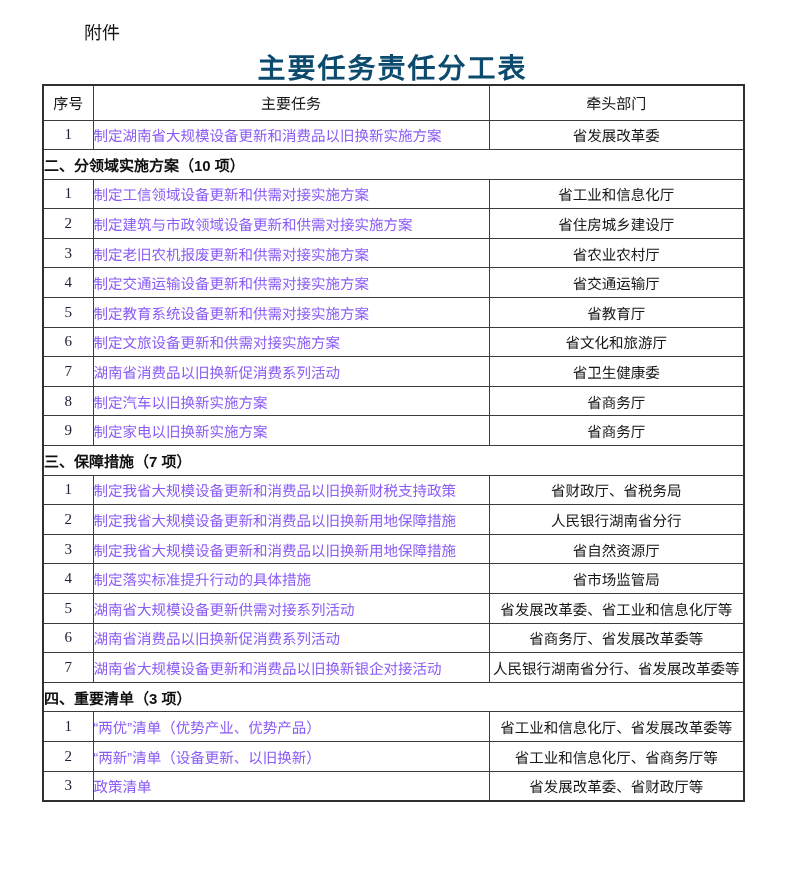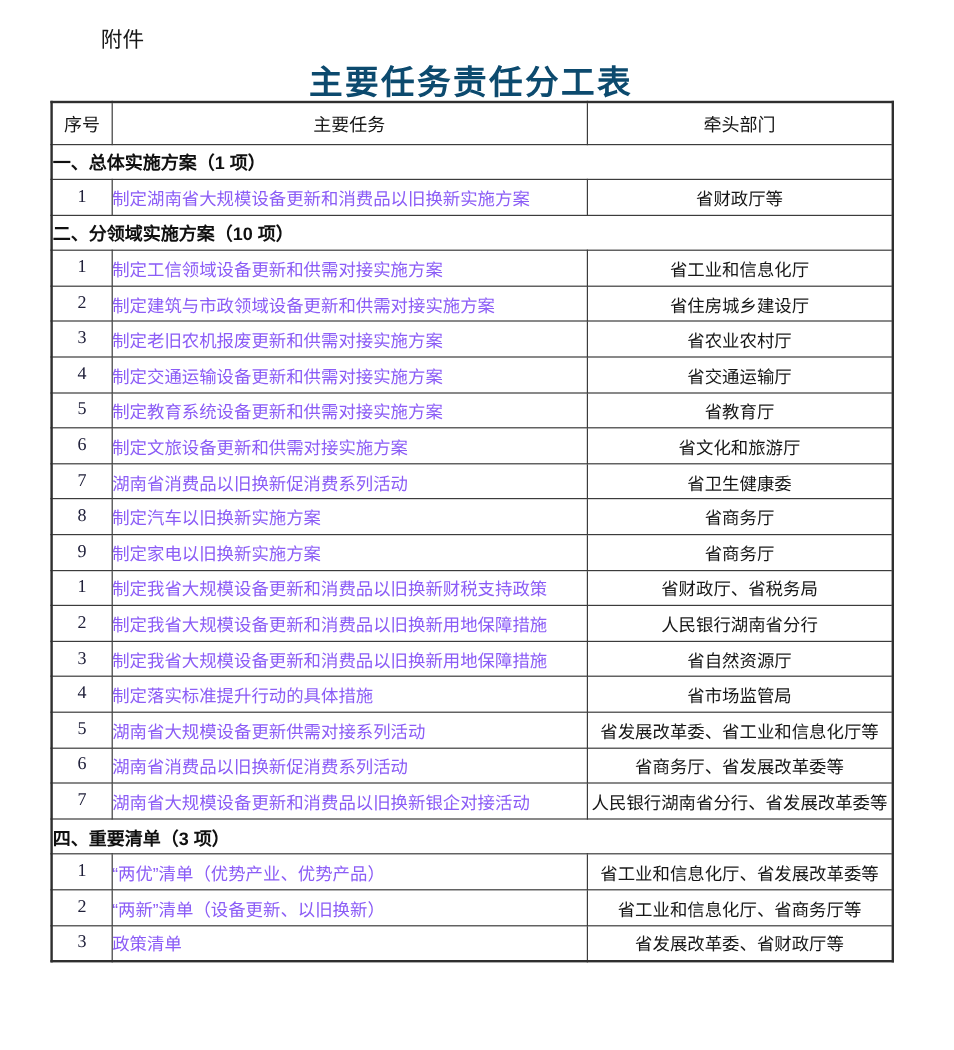--- a/index.html
+++ b/index.html
@@ -109,9 +109,6 @@
       </tr>
     </thead>
     <tbody>
-        <tr class="section-row">
-          <td colspan="3">一、总体实施方案（1 项）</td>
-        </tr>
         <tr>
           <td class="no-cell">1</td>
           <td class="task-cell">制定湖南省大规模设备更新和消费品以旧换新实施方案</td>

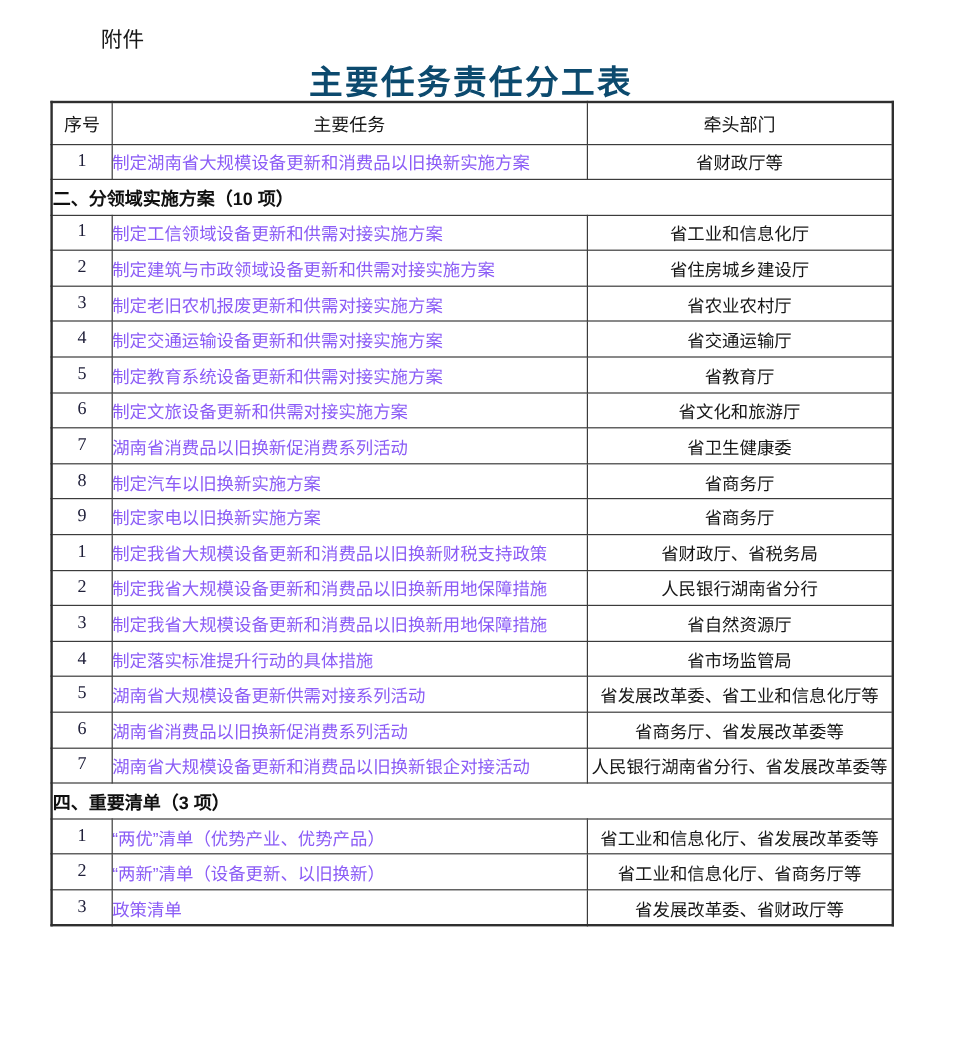--- a/index.html
+++ b/index.html
@@ -112,7 +112,7 @@
         <tr>
           <td class="no-cell">1</td>
           <td class="task-cell">制定湖南省大规模设备更新和消费品以旧换新实施方案</td>
-          <td class="dept-cell">省财政厅等</td>
+          <td class="dept-cell">省发展改革委</td>
         </tr>
         <tr class="section-row">
           <td colspan="3">二、分领域实施方案（10 项）</td>

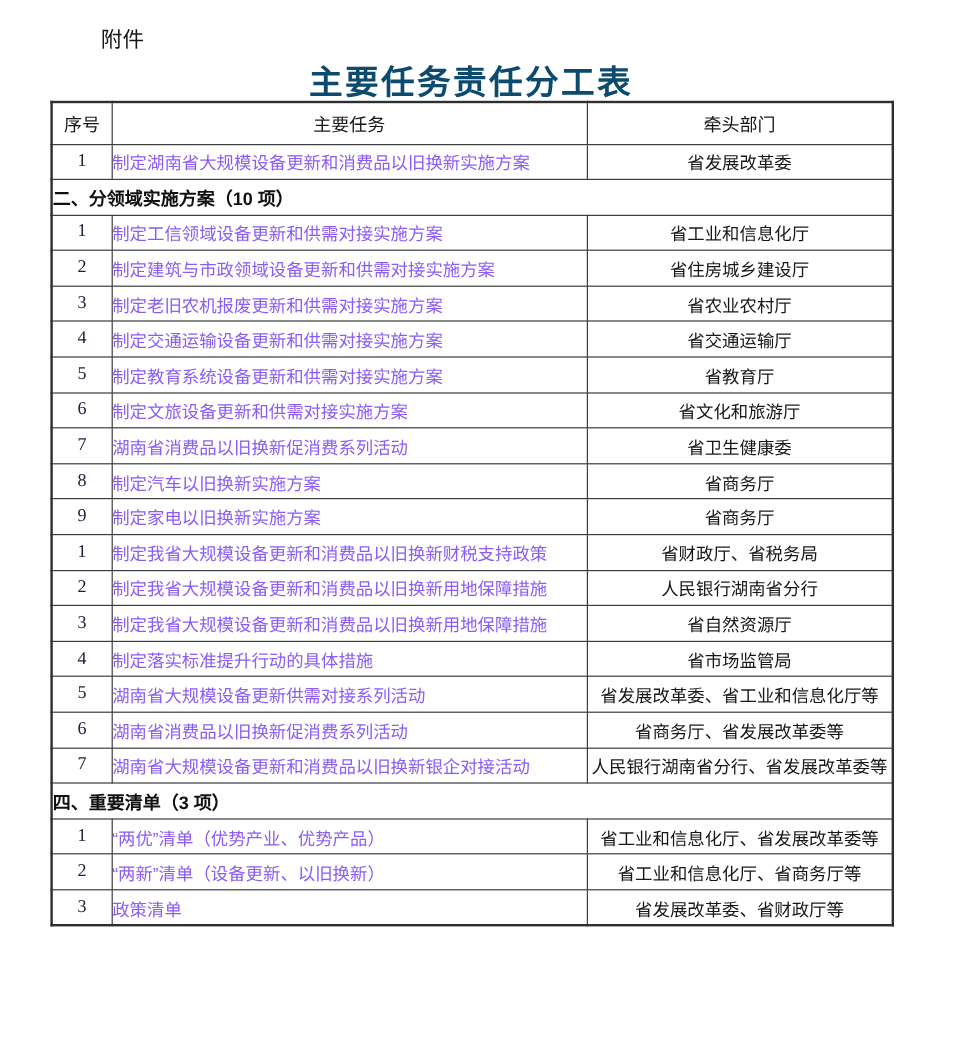--- a/index.html
+++ b/index.html
@@ -162,6 +162,9 @@
           <td class="task-cell">制定家电以旧换新实施方案</td>
           <td class="dept-cell">省商务厅</td>
         </tr>
+        <tr class="section-row">
+          <td colspan="3">三、保障措施（7 项）</td>
+        </tr>
         <tr>
           <td class="no-cell">1</td>
           <td class="task-cell">制定我省大规模设备更新和消费品以旧换新财税支持政策</td>

